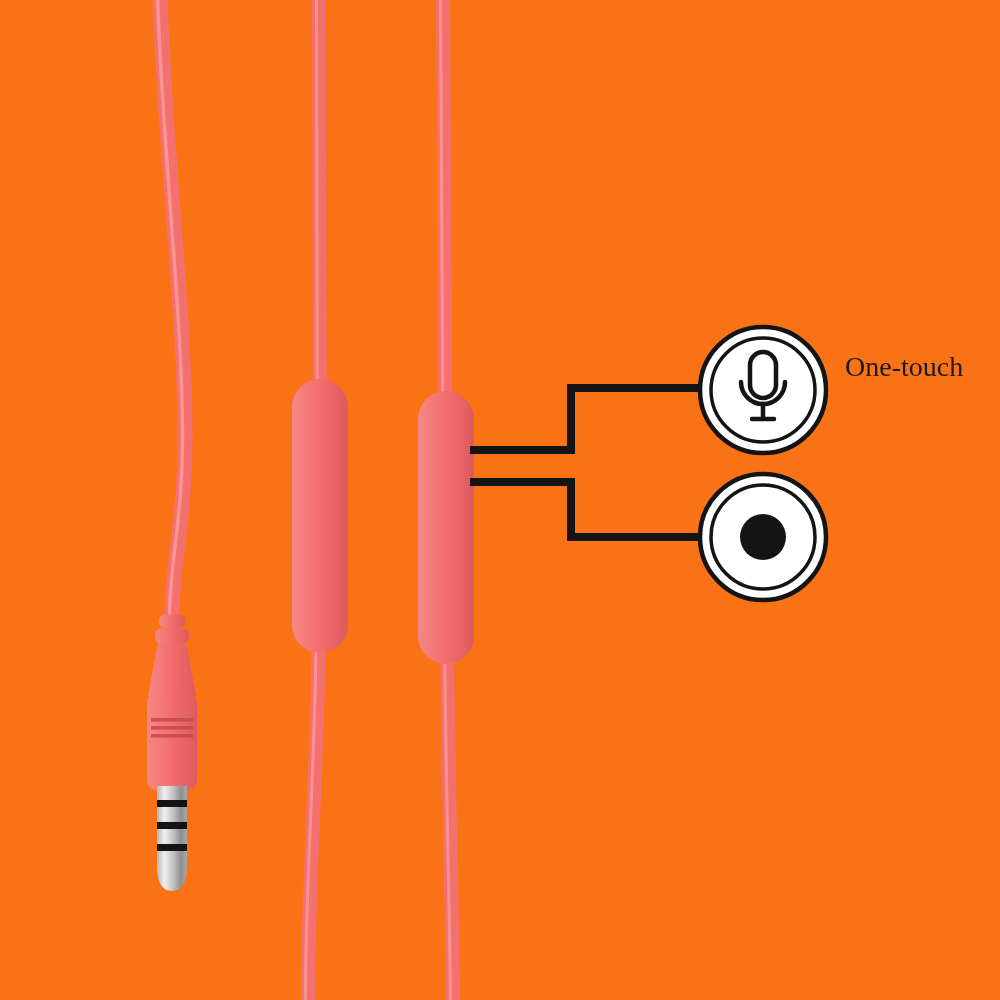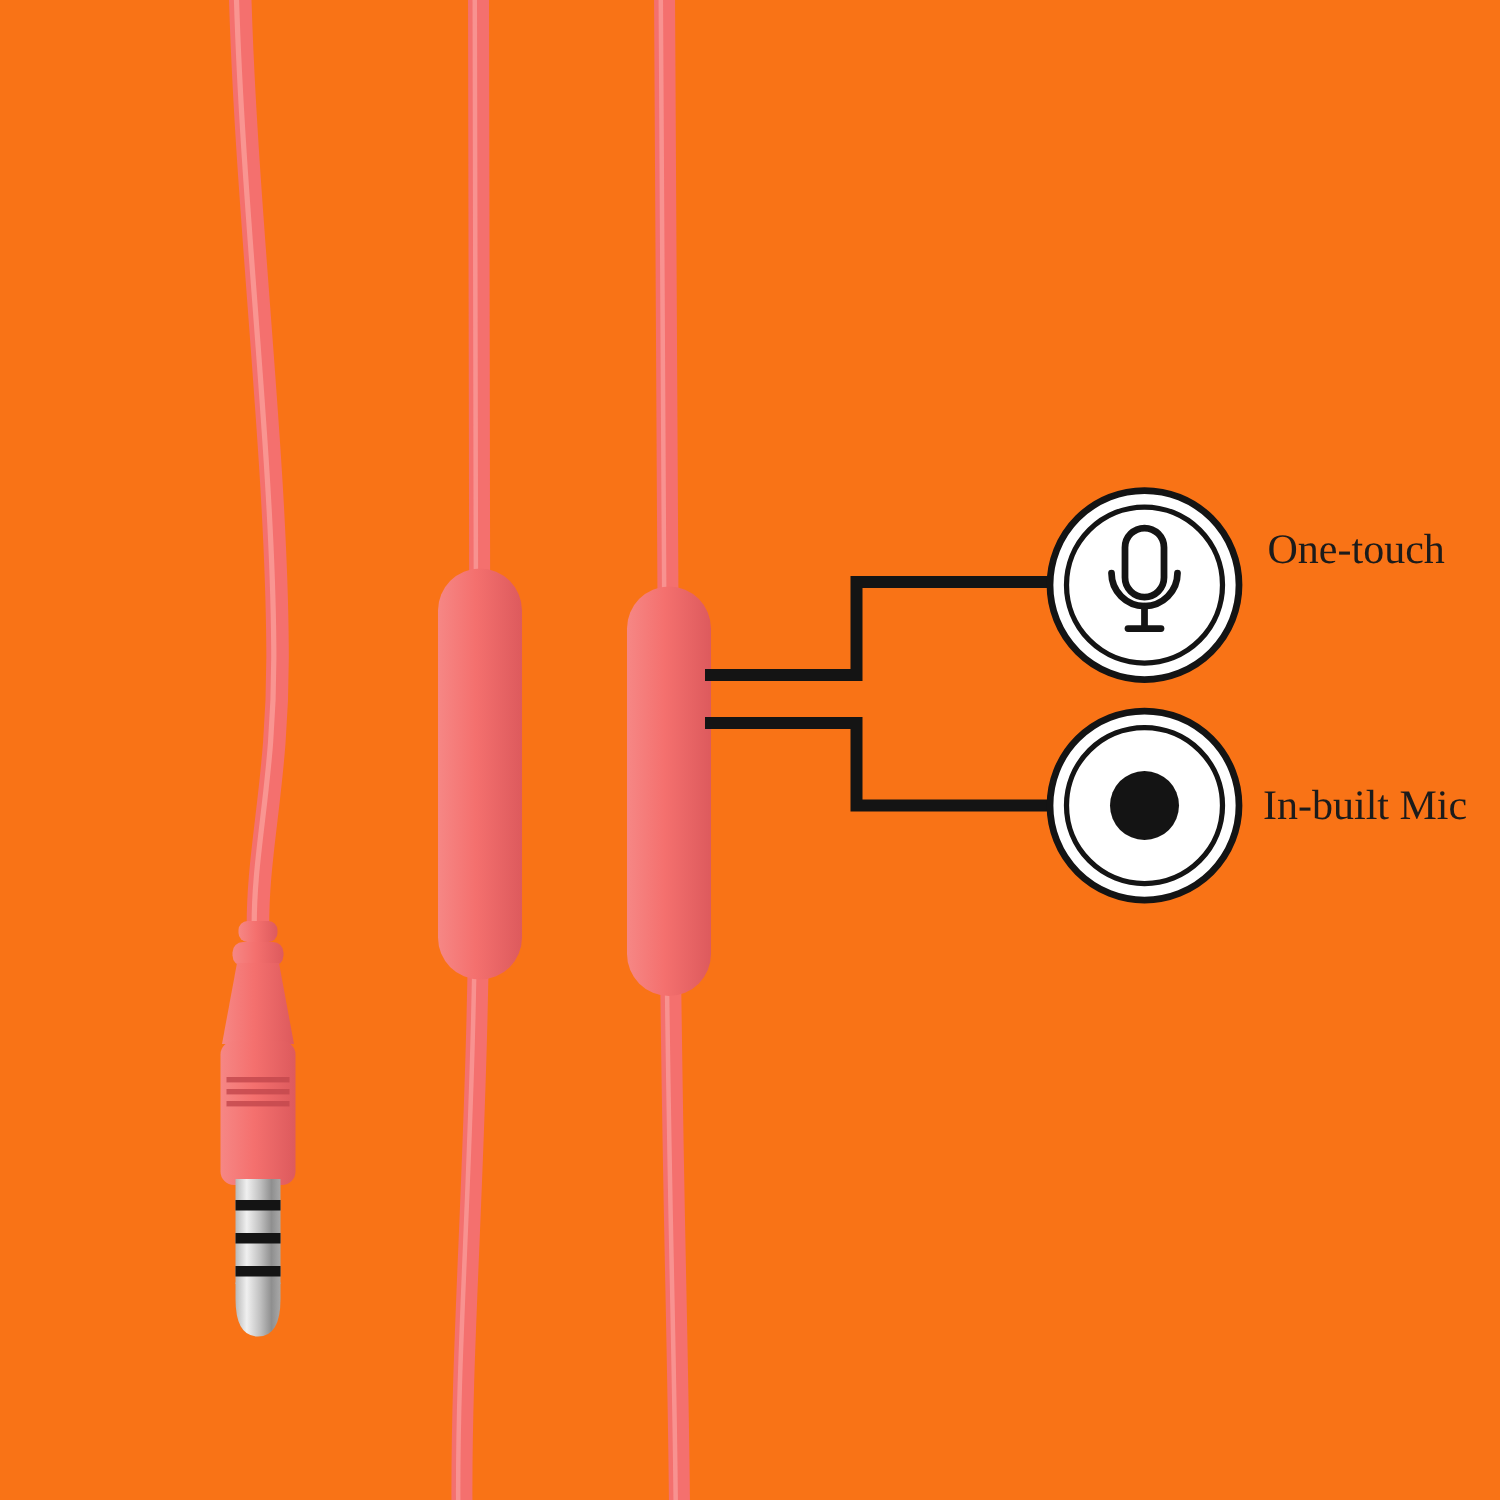--- a/index.html
+++ b/index.html
@@ -111,9 +111,6 @@
     <span>One-touch</span>
   </div>
 
-  <div class="callout-label" style="left:842px;top:521px;">
-    <span>In-built Mic</span>
-  </div>
 
 </div>
 

